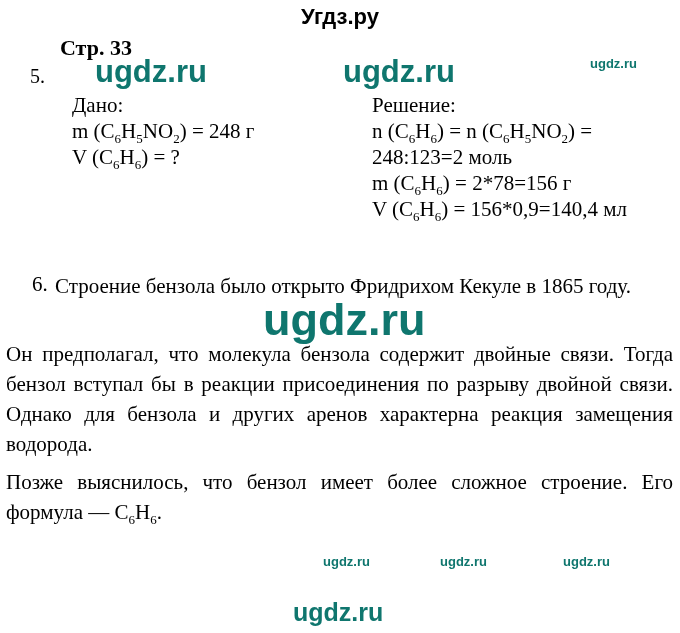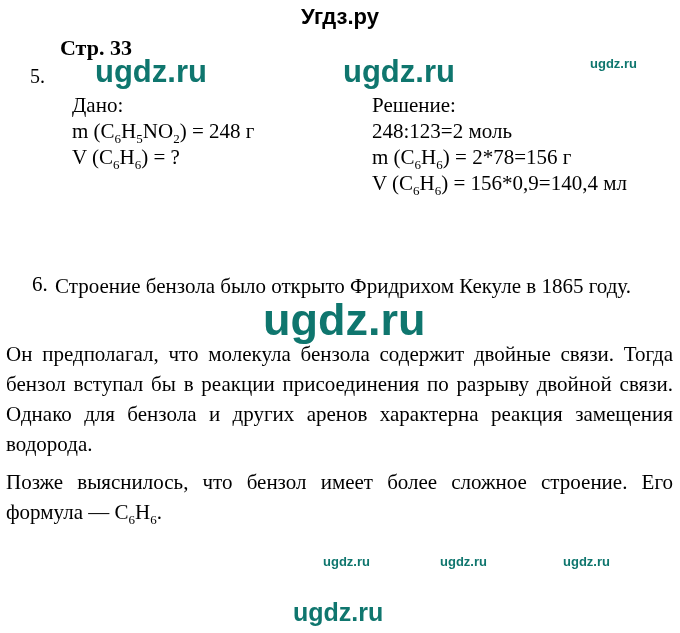--- a/index.html
+++ b/index.html
@@ -70,6 +70,7 @@
 
   <div class="col col-solution">
     <div>Решение:</div>
+    <div>n (C<sub>6</sub>H<sub>6</sub>) = n (C<sub>6</sub>H<sub>5</sub>NO<sub>2</sub>) =</div>
     <div>248:123=2 моль</div>
     <div>m (C<sub>6</sub>H<sub>6</sub>) = 2*78=156 г</div>
     <div>V (C<sub>6</sub>H<sub>6</sub>) = 156*0,9=140,4 мл</div>

